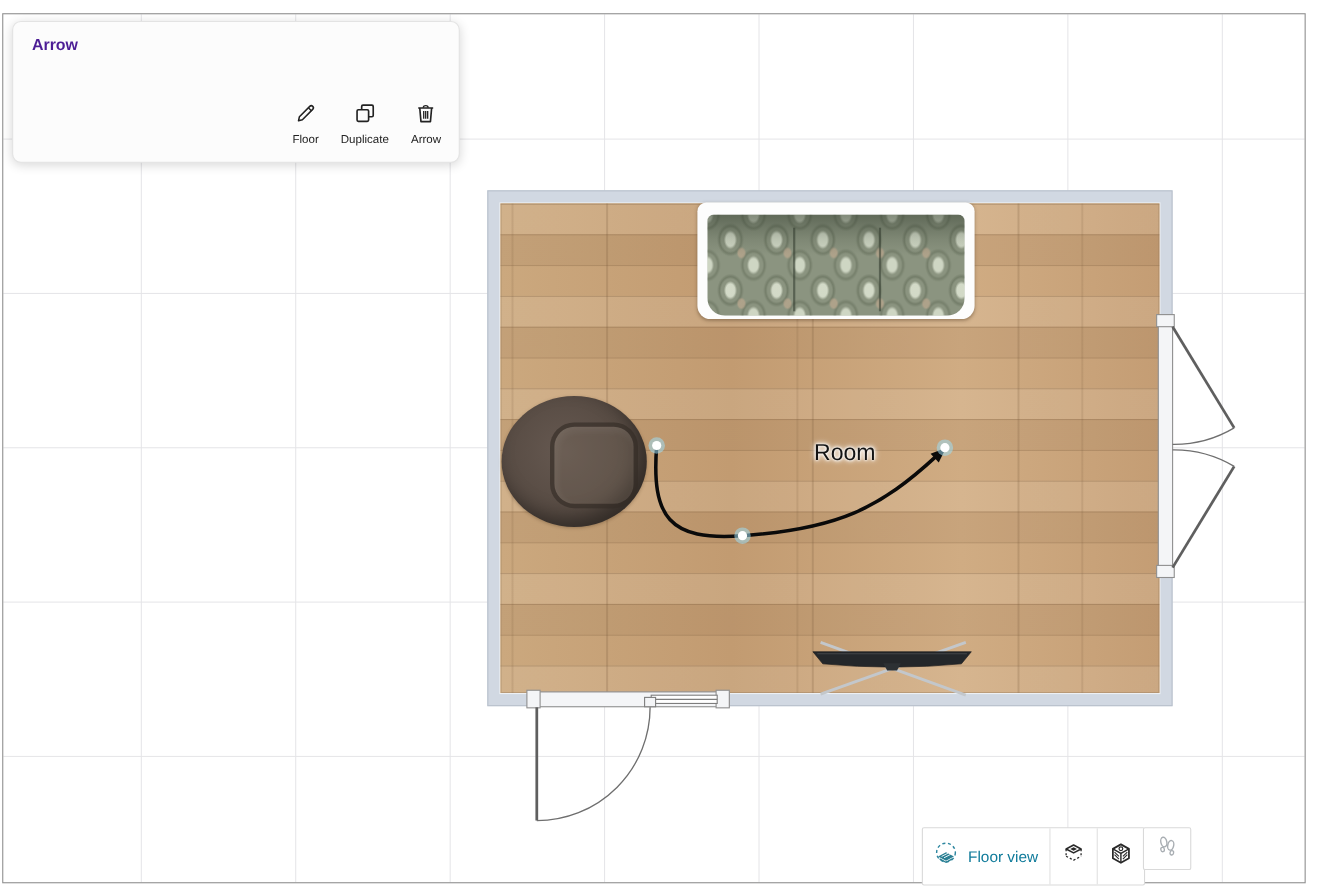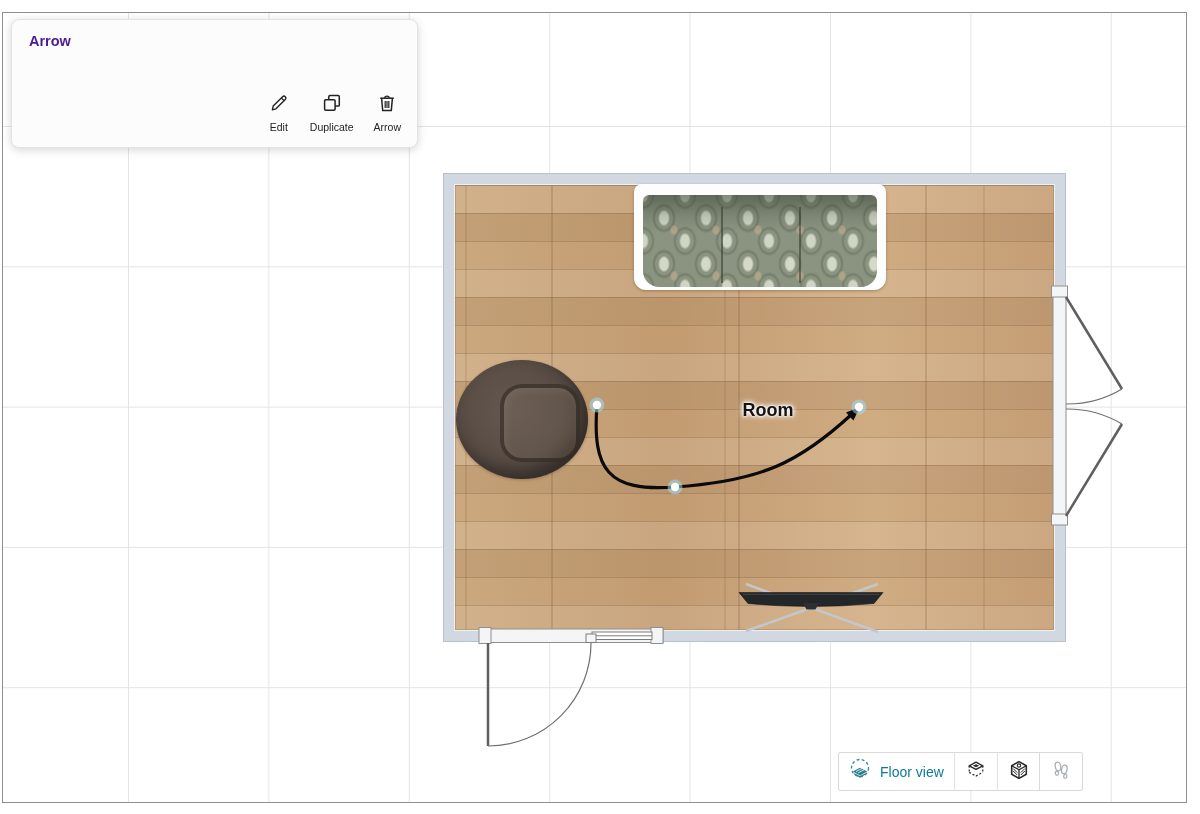--- a/index.html
+++ b/index.html
@@ -170,7 +170,7 @@
             <line x1="13.4" y1="6" x2="16" y2="8.6" stroke="#222" stroke-width="1.2"></line>
           </svg>
         </span>
-        <span class="action-label">Edit</span>
+        <span class="action-label">Floor</span>
       </button>
 
       <button class="action">

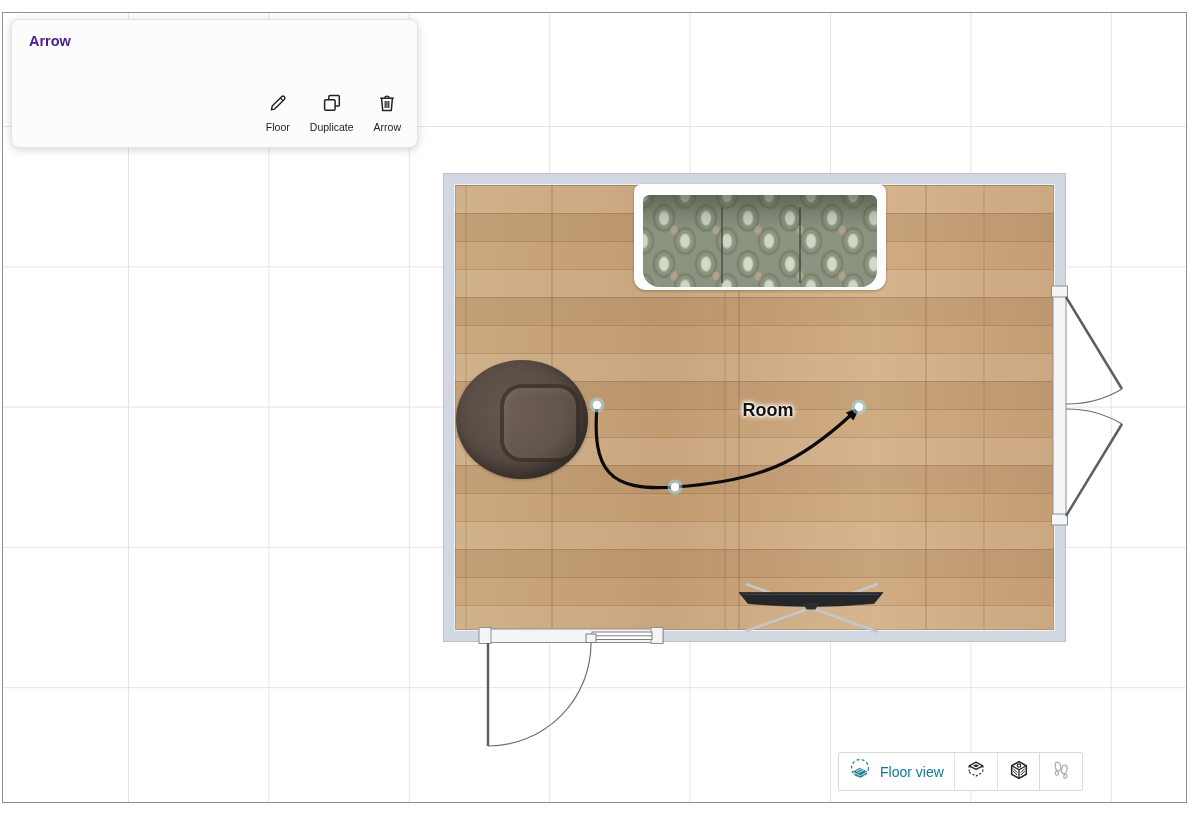--- a/index.html
+++ b/index.html
@@ -62,8 +62,8 @@
 
   
   .room-label{position:absolute;left:726px;top:400px;width:84px;text-align:center;
-    font-size:18px;color:#141414;
-    text-shadow:0 0 2px #fff,0 0 3px #fff,0 0 5px #fff,0 0 7px #fff;font-weight:bold;}
+    font-size:21px;color:#141414;
+    text-shadow:0 0 2px #fff,0 0 3px #fff,0 0 5px #fff,0 0 7px #fff;}
 
   
   .panel{position:absolute;left:11px;top:19px;width:407px;height:129px;background:#fcfcfc;

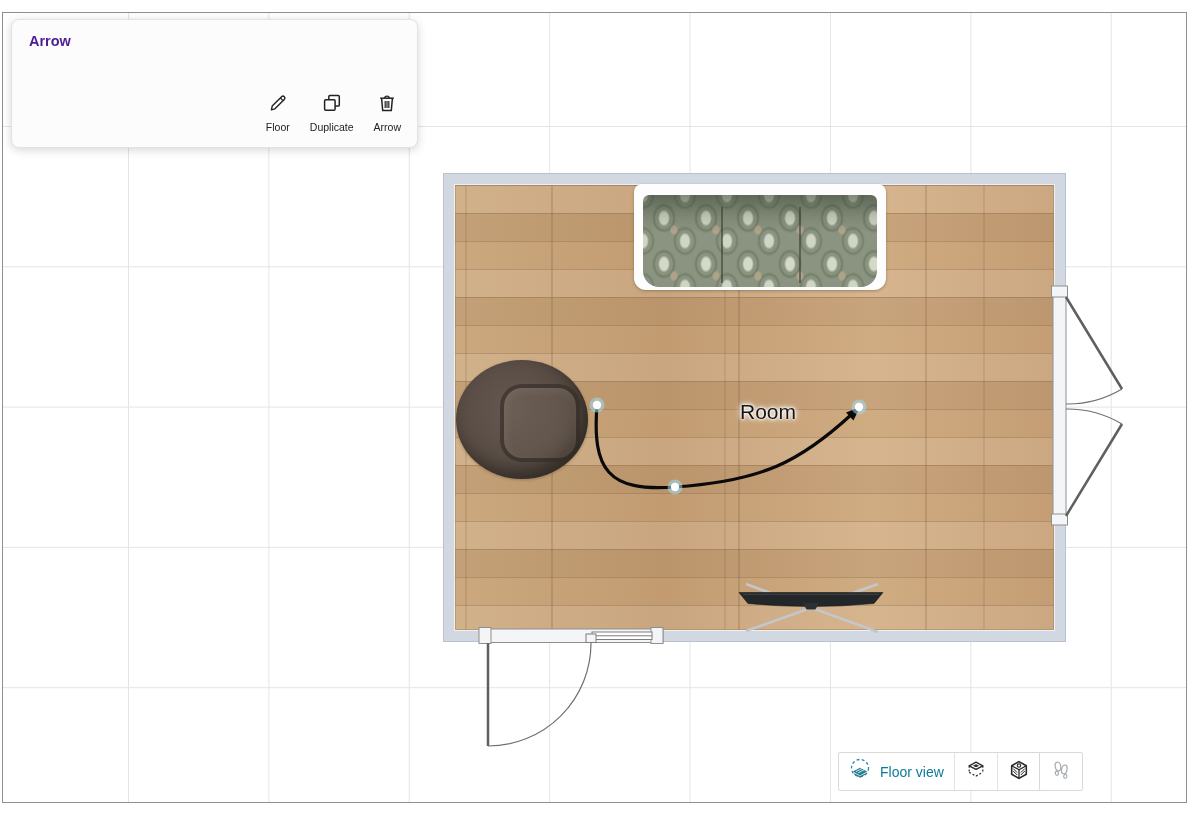--- a/index.html
+++ b/index.html
@@ -76,7 +76,7 @@
   .action-label{font-size:10.5px;color:#222;}
 
   
-  .viewbar{position:absolute;left:838px;top:752px;display:flex;align-items:stretch;height:39px;
+  .viewbar{position:absolute;left:838px;top:752px;display:flex;align-items:stretch;height:53px;
     background:#fff;border:1px solid #d9d9d9;border-radius:2px;box-sizing:border-box;}
   .viewbar .cell{display:flex;align-items:center;justify-content:center;padding:0 10px;cursor:pointer;}
   .viewbar .divider{width:1px;background:#e2e2e2;}

